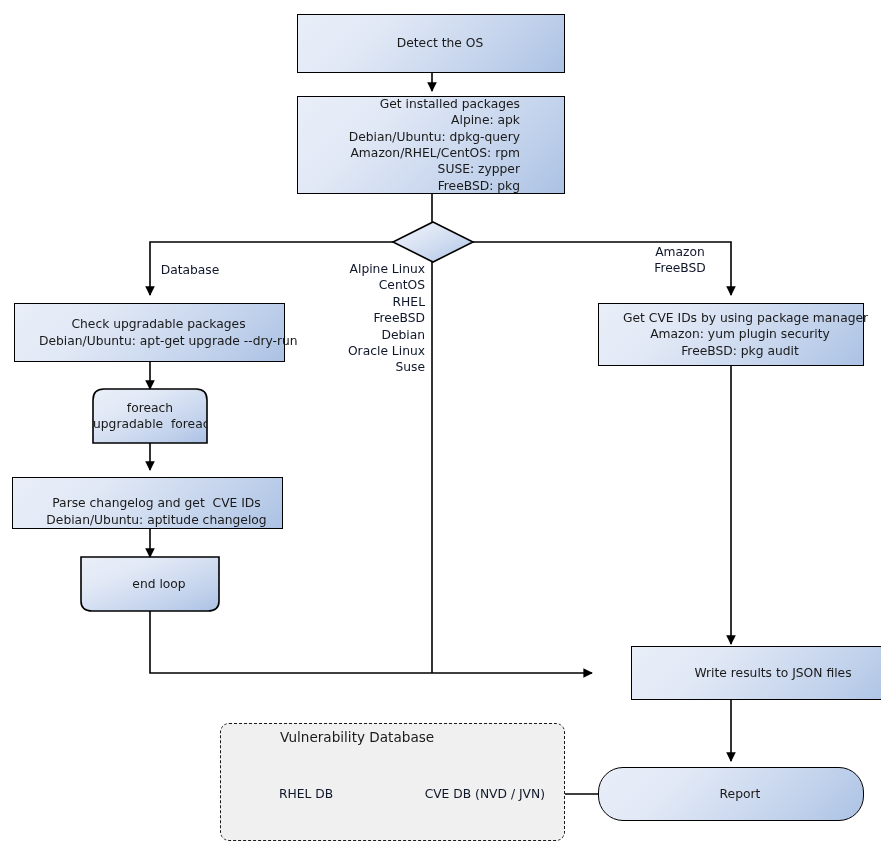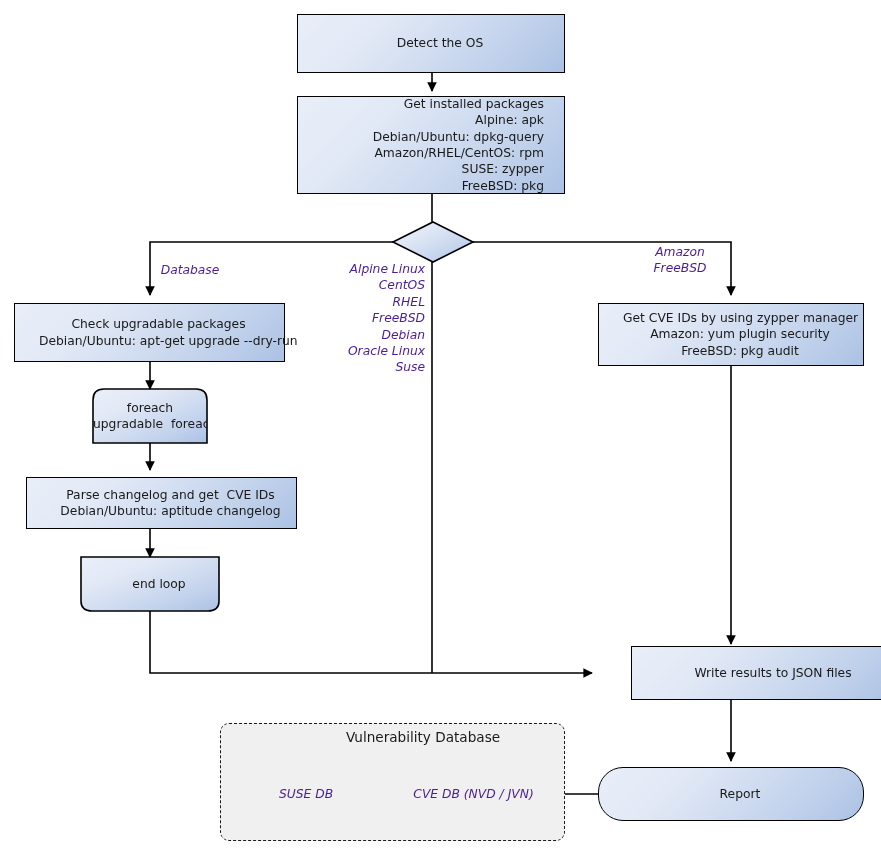--- a/index.html
+++ b/index.html
@@ -40,7 +40,7 @@
     padding: 0 6px;
     box-sizing: border-box;
   }
-  .align-right .lbl { text-align: right; padding-right: 20px; margin-left: 14px; }
+  .align-right .lbl { text-align: right; padding-right: 44px; margin-left: 14px; }
   .align-center .lbl { text-align: center; padding-left: 24px; }
 
   

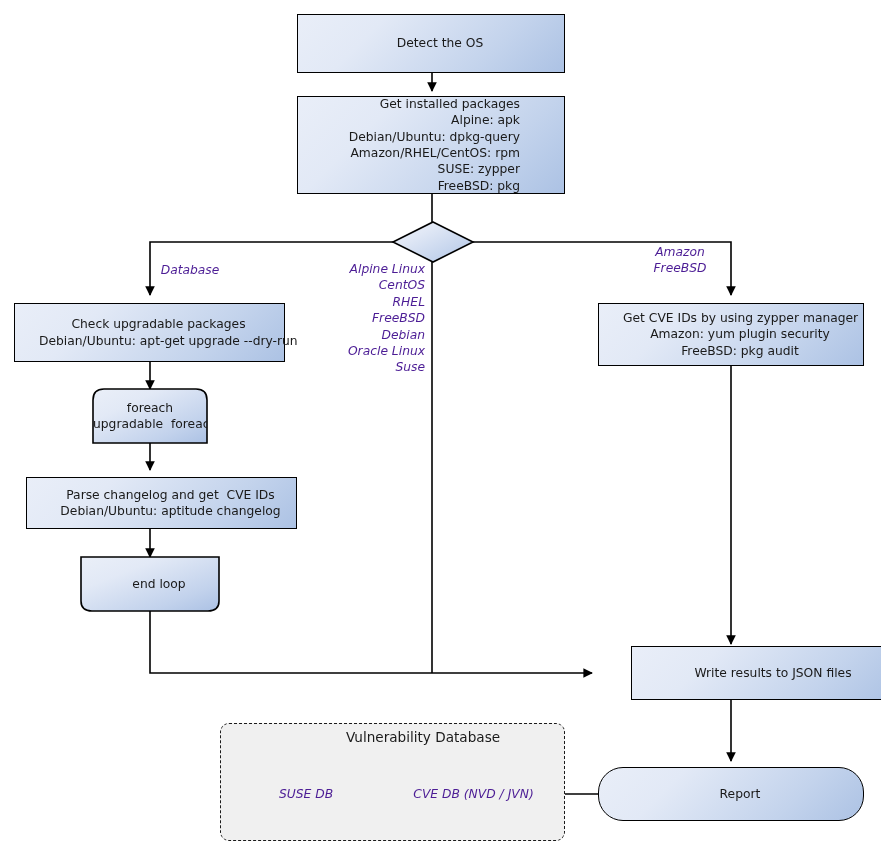--- a/index.html
+++ b/index.html
@@ -57,10 +57,9 @@
     position: absolute;
     font-size: 12.3px;
     line-height: 16.4px;
-    color: #4c1d95;
+    color: #0f172a;
     white-space: pre;
     text-align: right;
-    font-style: italic;
   }
   .group-box {
     position: absolute;

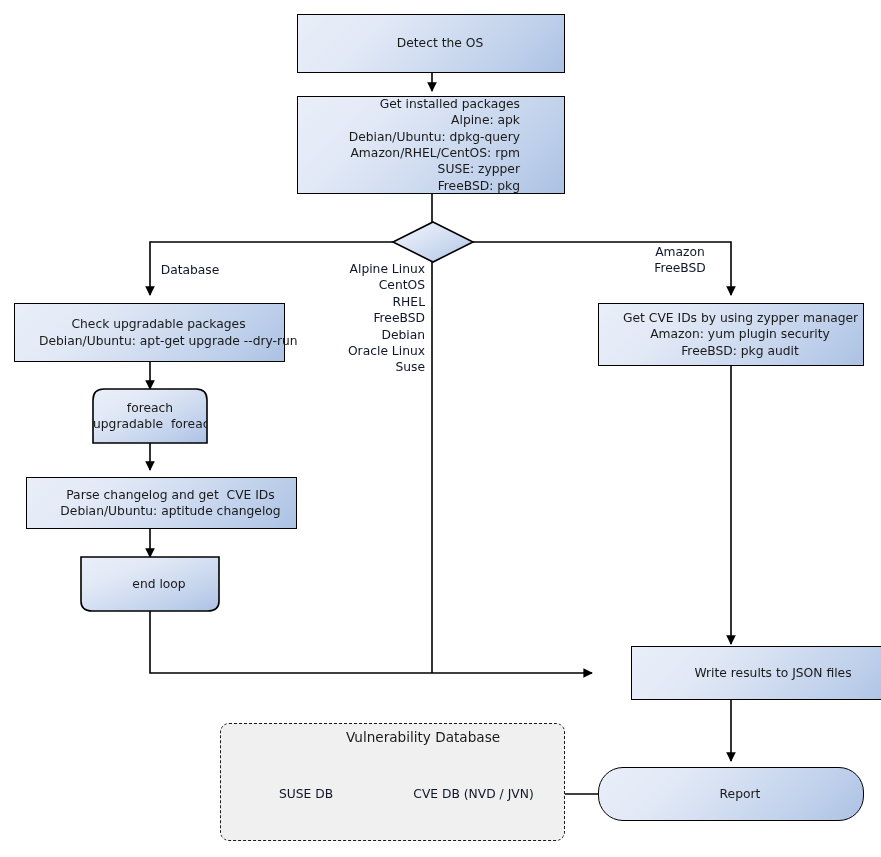--- a/index.html
+++ b/index.html
@@ -177,7 +177,7 @@
 </div>
 
 <div class="node align-center" style="left:598px; top:303px; width:266px; height:63px;">
-  <span class="lbl">Get CVE IDs by using zypper manager
+  <span class="lbl">Get CVE IDs by using package manager
 Amazon: yum plugin security
 FreeBSD: pkg audit</span>
 </div>

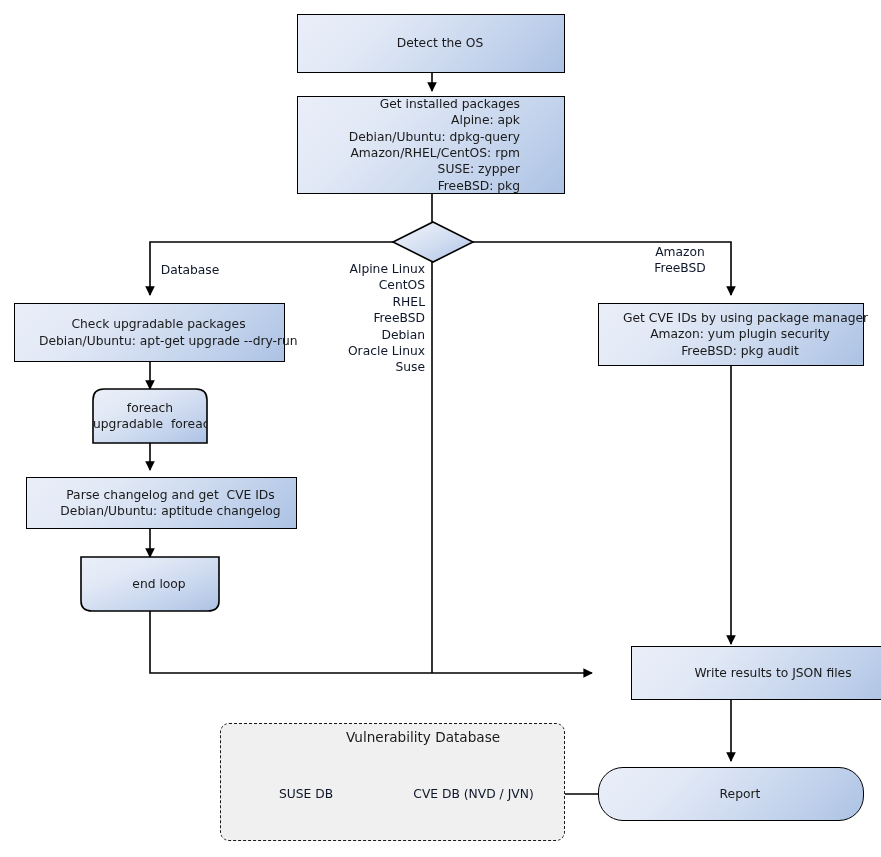--- a/index.html
+++ b/index.html
@@ -167,7 +167,7 @@
 upgradable  foreach</span>
 </div>
 
-<div class="node align-center" style="left:26px; top:477px; width:271px; height:52px;">
+<div class="node align-center" style="left:12px; top:477px; width:271px; height:52px;align-items:flex-end;">
   <span class="lbl">Parse changelog and get  CVE IDs
 Debian/Ubuntu: aptitude changelog</span>
 </div>

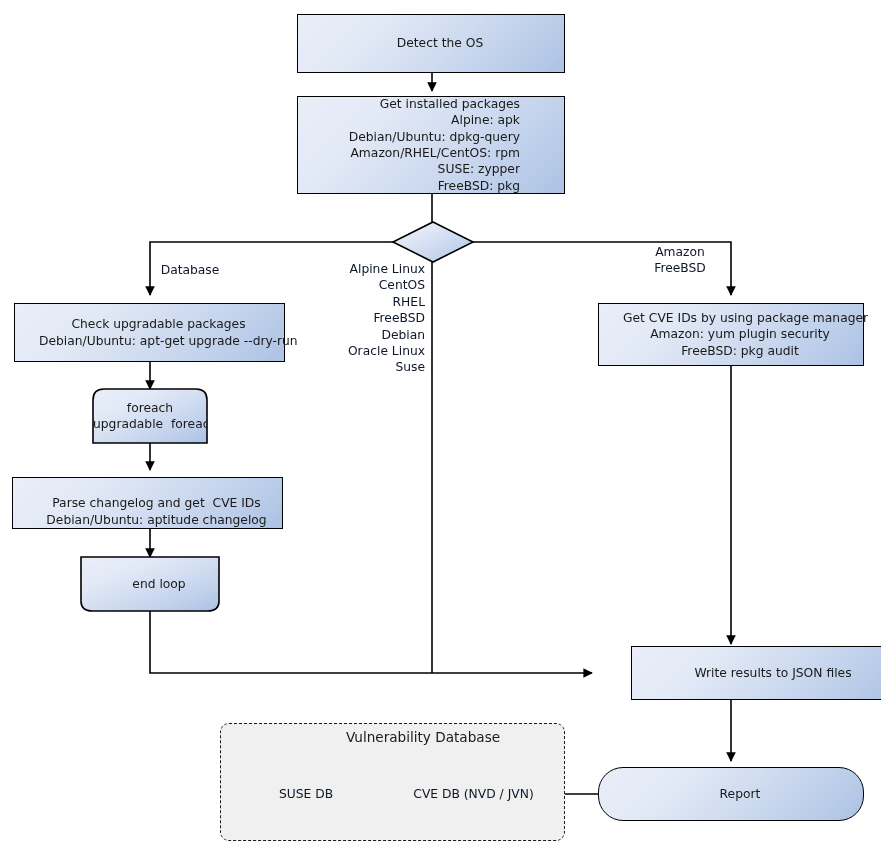--- a/index.html
+++ b/index.html
@@ -73,7 +73,7 @@
     font-size: 13.6px;
     color: #1a1a1a;
     white-space: pre;
-    text-align: center;
+    text-align: left;
   }
 </style>
 </head>

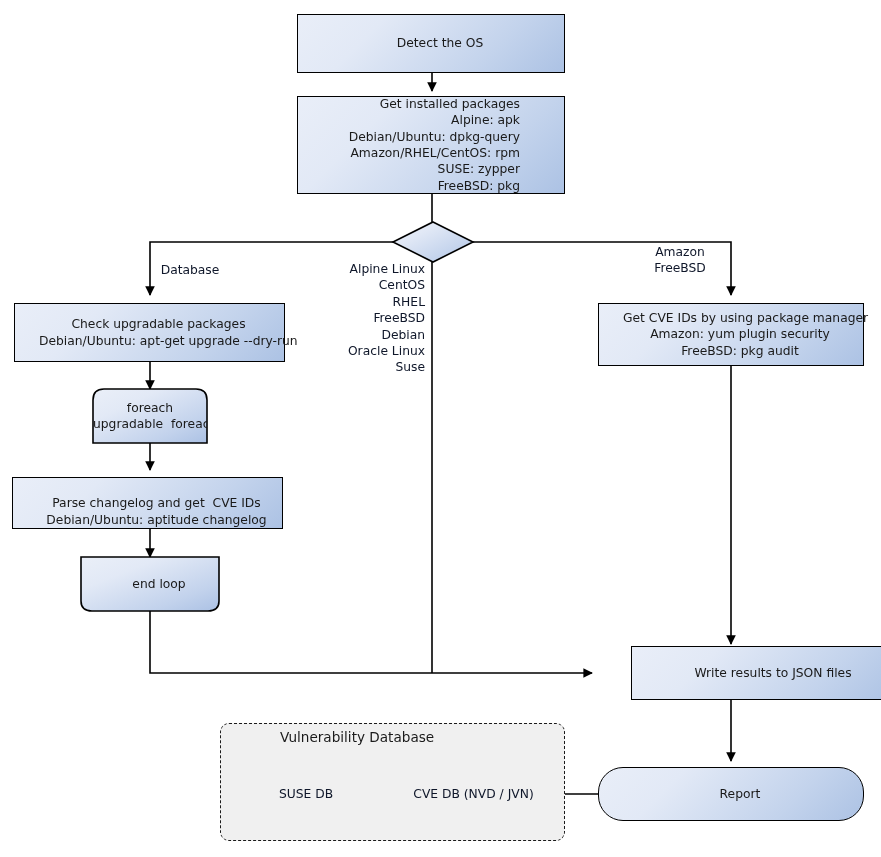--- a/index.html
+++ b/index.html
@@ -190,7 +190,7 @@
   <span class="lbl">Report</span>
 </div>
 
-<div class="plain-text" style="left:237px; top:786px; width:138px; text-align:center;">SUSE DB</div>
+<div class="plain-text" style="left:237px; top:786px; width:138px; text-align:center;">RHEL DB</div>
 <div class="plain-text" style="left:402px; top:786px; width:143px; text-align:center;">CVE DB (NVD / JVN)</div>
 
 <div class="plain-text" style="left:120px; top:262px; width:140px; text-align:center;">Database</div>

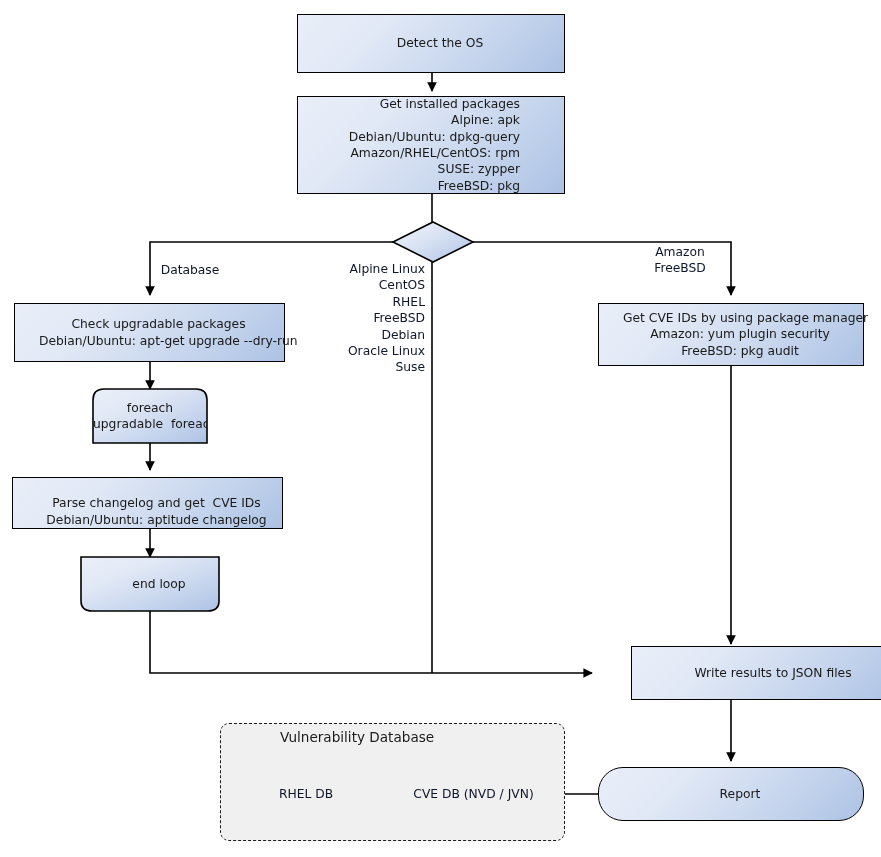--- a/index.html
+++ b/index.html
@@ -191,7 +191,7 @@
 </div>
 
 <div class="plain-text" style="left:237px; top:786px; width:138px; text-align:center;">RHEL DB</div>
-<div class="plain-text" style="left:402px; top:786px; width:143px; text-align:center;">CVE DB (NVD / JVN)</div>
+<div class="plain-text" style="left:402px; top:786px; width:143px; ">CVE DB (NVD / JVN)</div>
 
 <div class="plain-text" style="left:120px; top:262px; width:140px; text-align:center;">Database</div>
 

